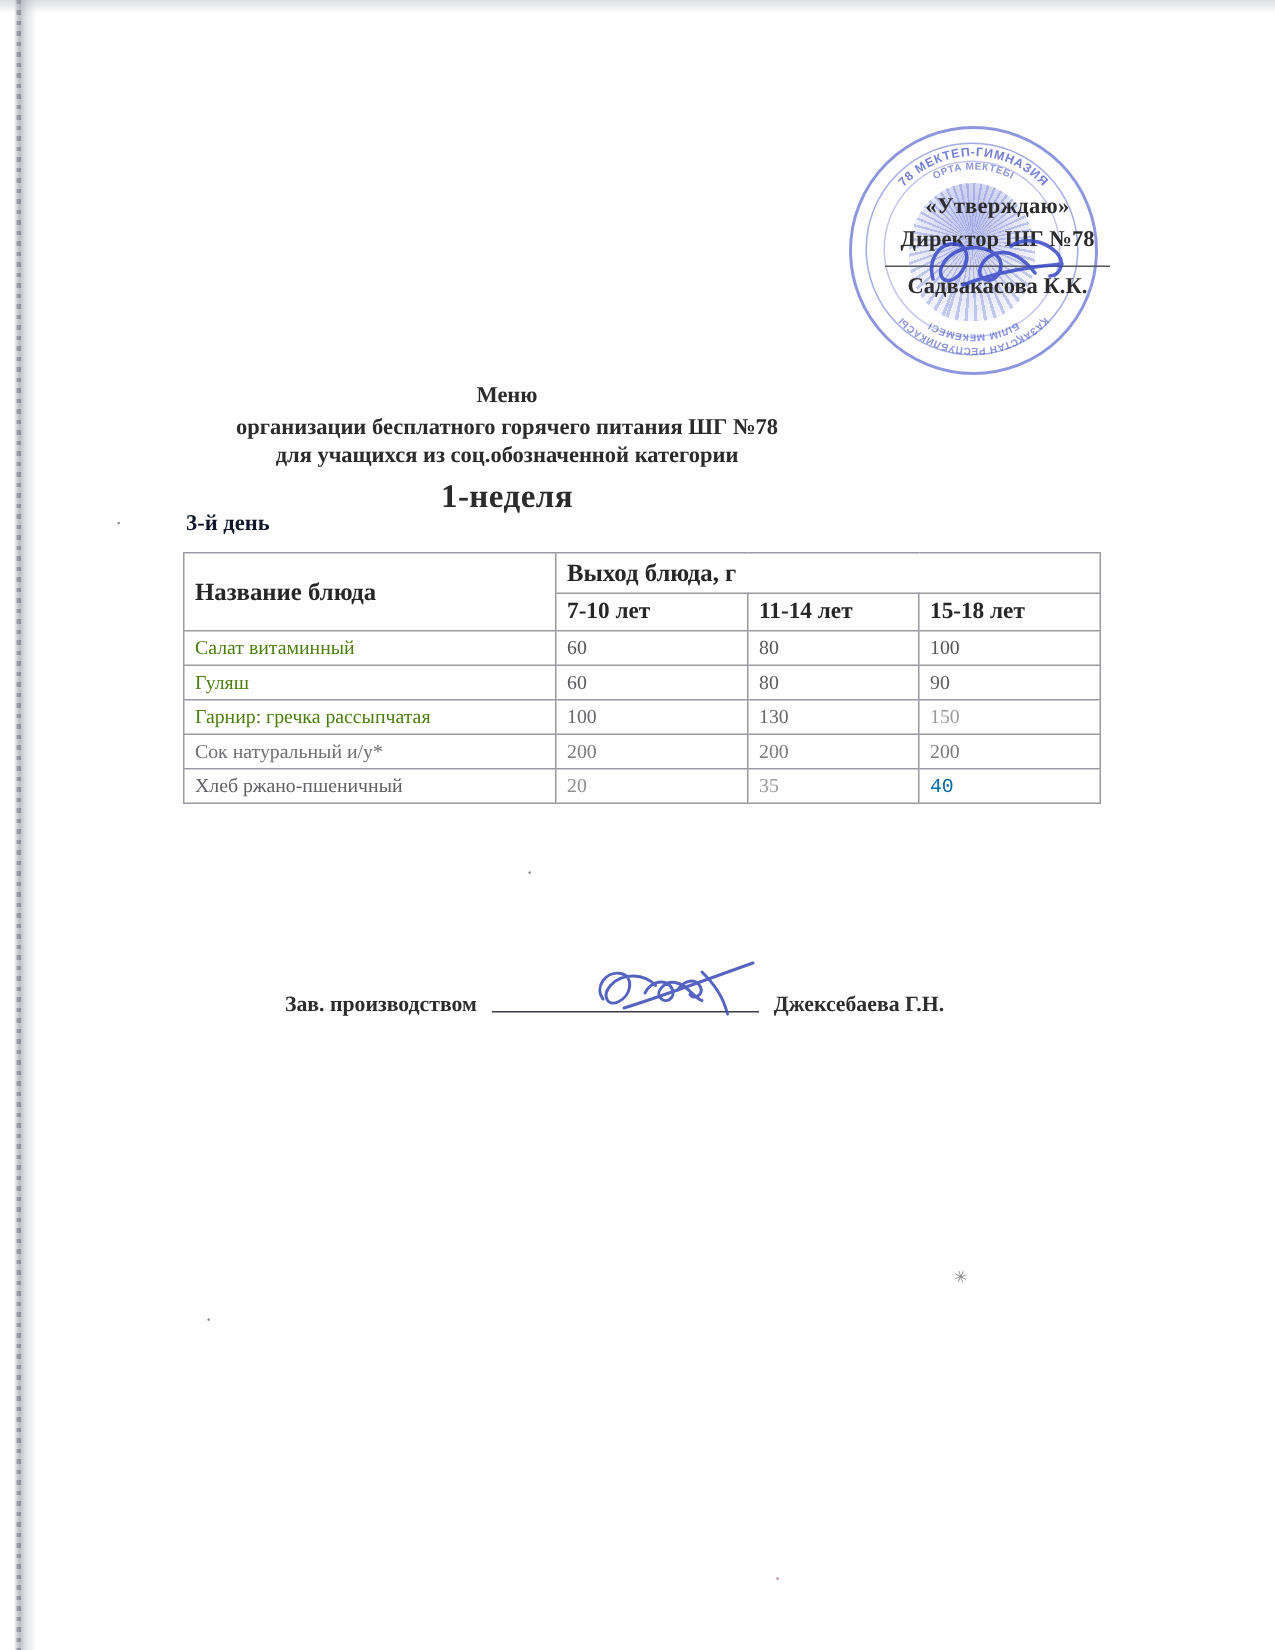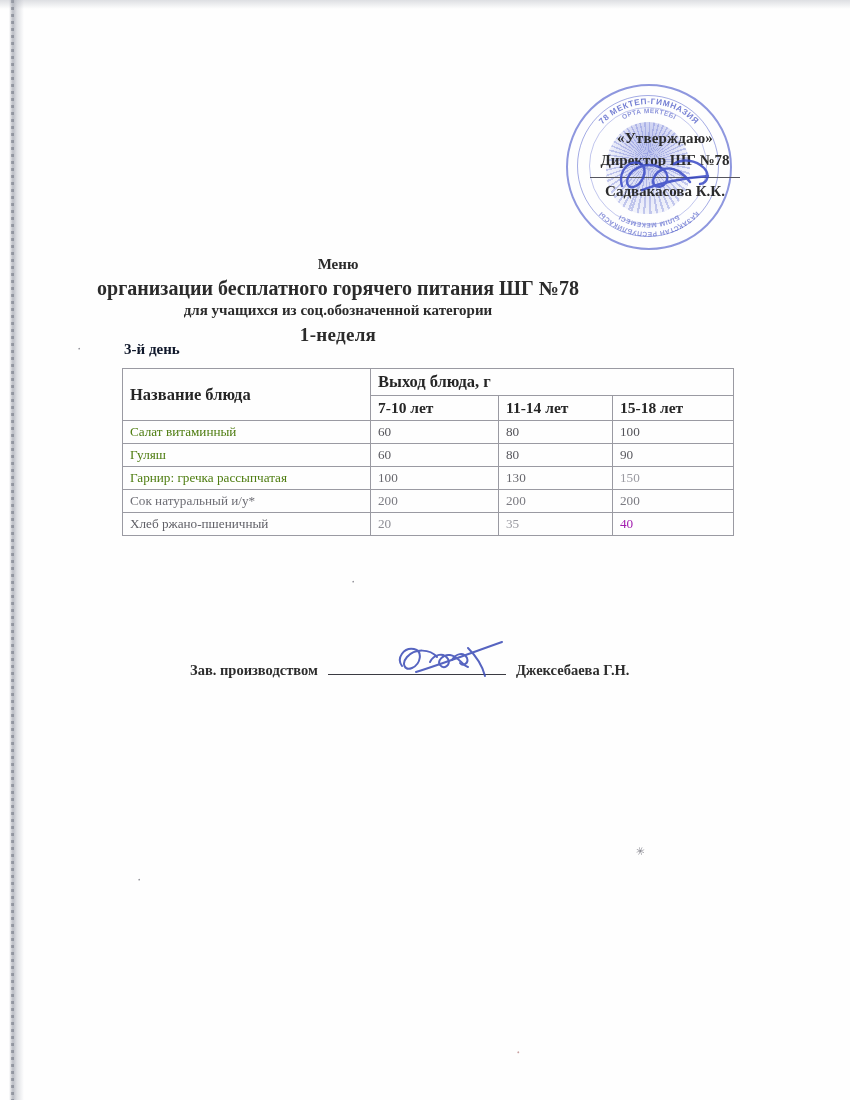--- a/index.html
+++ b/index.html
@@ -163,7 +163,7 @@
     color: #2b2b2b;
   }
   .doc-title .t-menu { font-size: 15px; }
-  .doc-title .t-org  { font-size: 20px; margin-top: 4px; }
+  .doc-title .t-org  { font-size: 15px; margin-top: 4px; }
   .doc-title .t-cat  { font-size: 15px; margin-top: 2px; }
   .doc-title .t-week { font-size: 19px; margin-top: 5px; letter-spacing: .3px; }
 

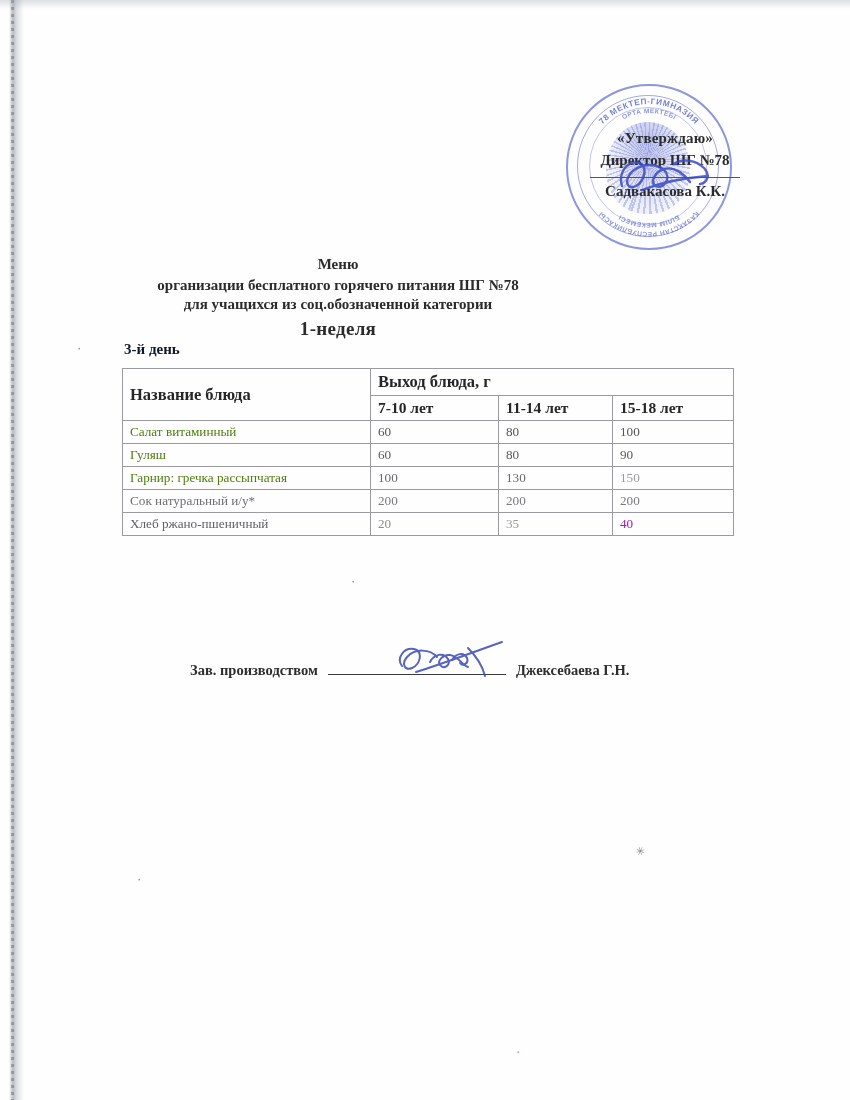--- a/index.html
+++ b/index.html
@@ -165,7 +165,7 @@
   .doc-title .t-menu { font-size: 15px; }
   .doc-title .t-org  { font-size: 15px; margin-top: 4px; }
   .doc-title .t-cat  { font-size: 15px; margin-top: 2px; }
-  .doc-title .t-week { font-size: 19px; margin-top: 5px; letter-spacing: .3px; }
+  .doc-title .t-week { font-size: 22px; margin-top: 5px; letter-spacing: .3px; }
 
   .day-label {
     position: absolute;

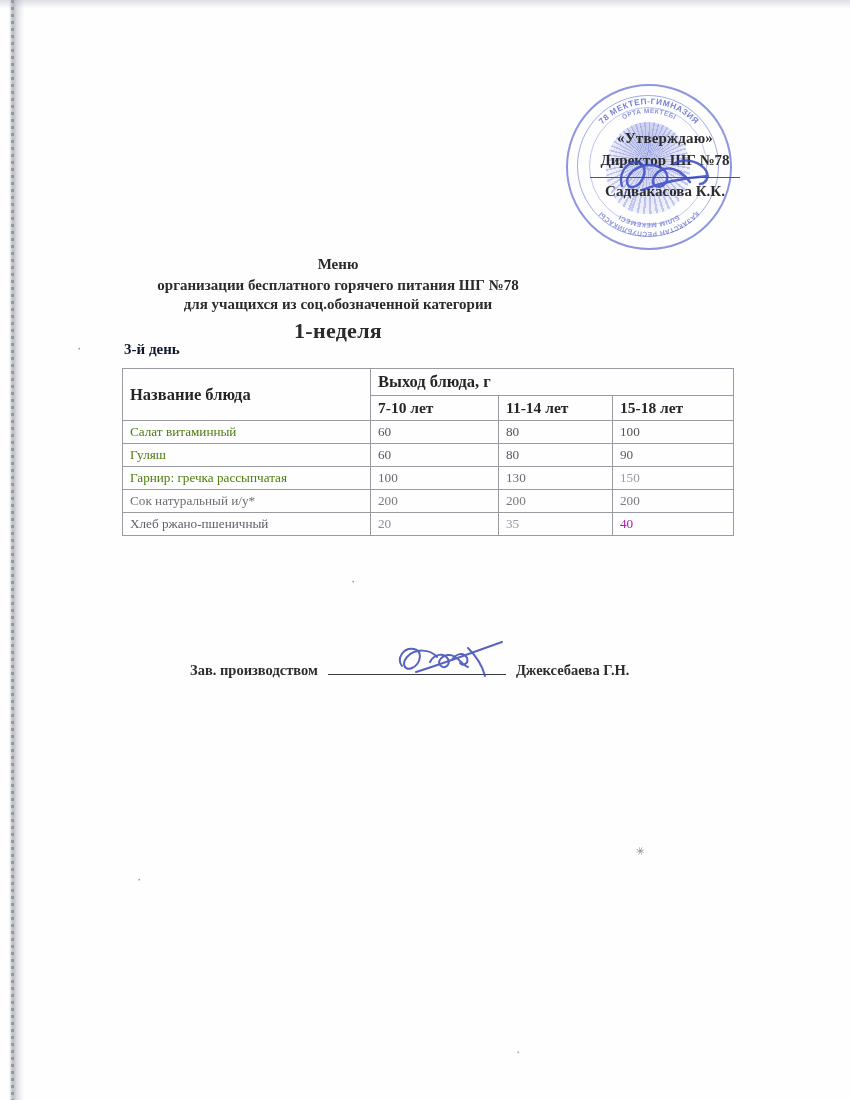--- a/index.html
+++ b/index.html
@@ -243,7 +243,7 @@
   tr.r4 td.dish { color: #6e6e75; }
   tr.r5 td.dish { color: #5f5f66; }
   tr.r3 td.val.c15, tr.r5 td.val.c11 { color: #9a9aa1; }
-  tr.r5 td.val.c15 { color: #a21caf; }
+  tr.r5 td.val.c15 { color: #0369a1; font-family: Liberation Mono, monospace; }
 
   
   .footer-sign {

